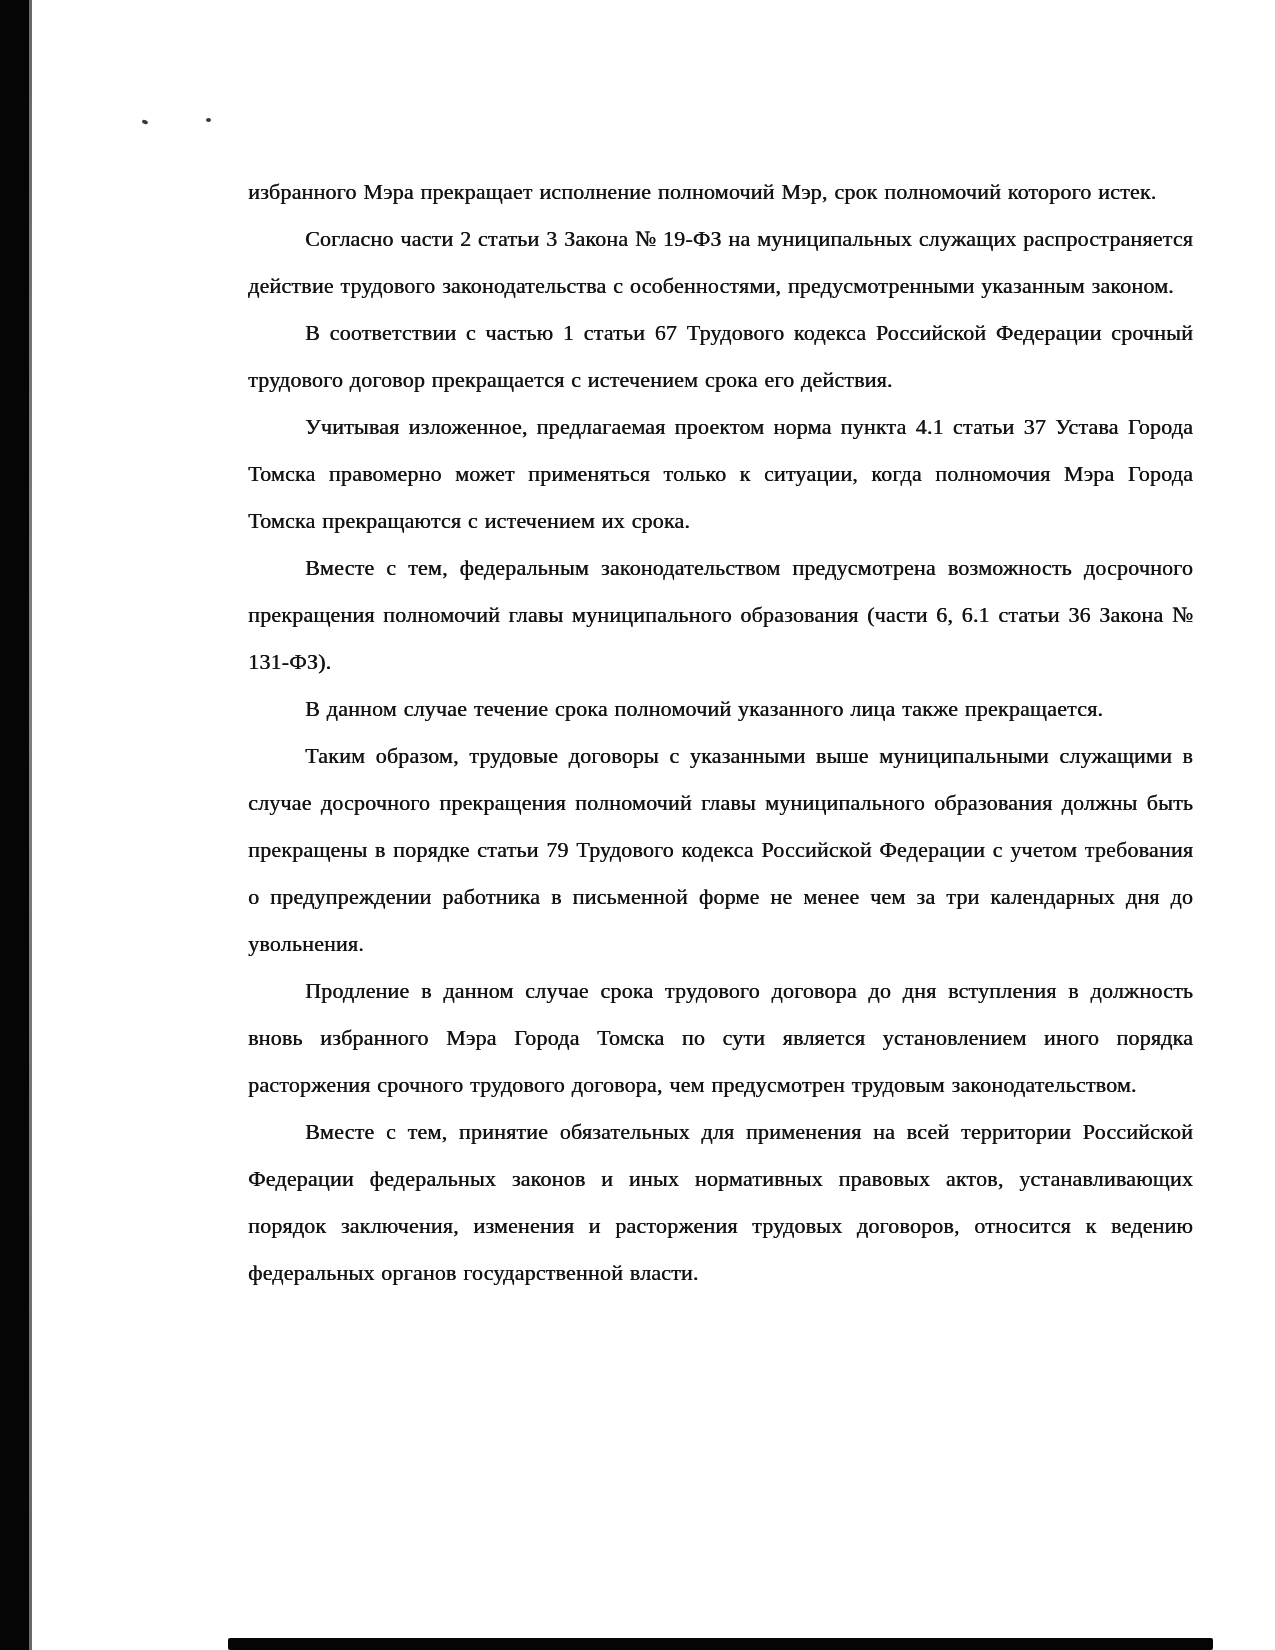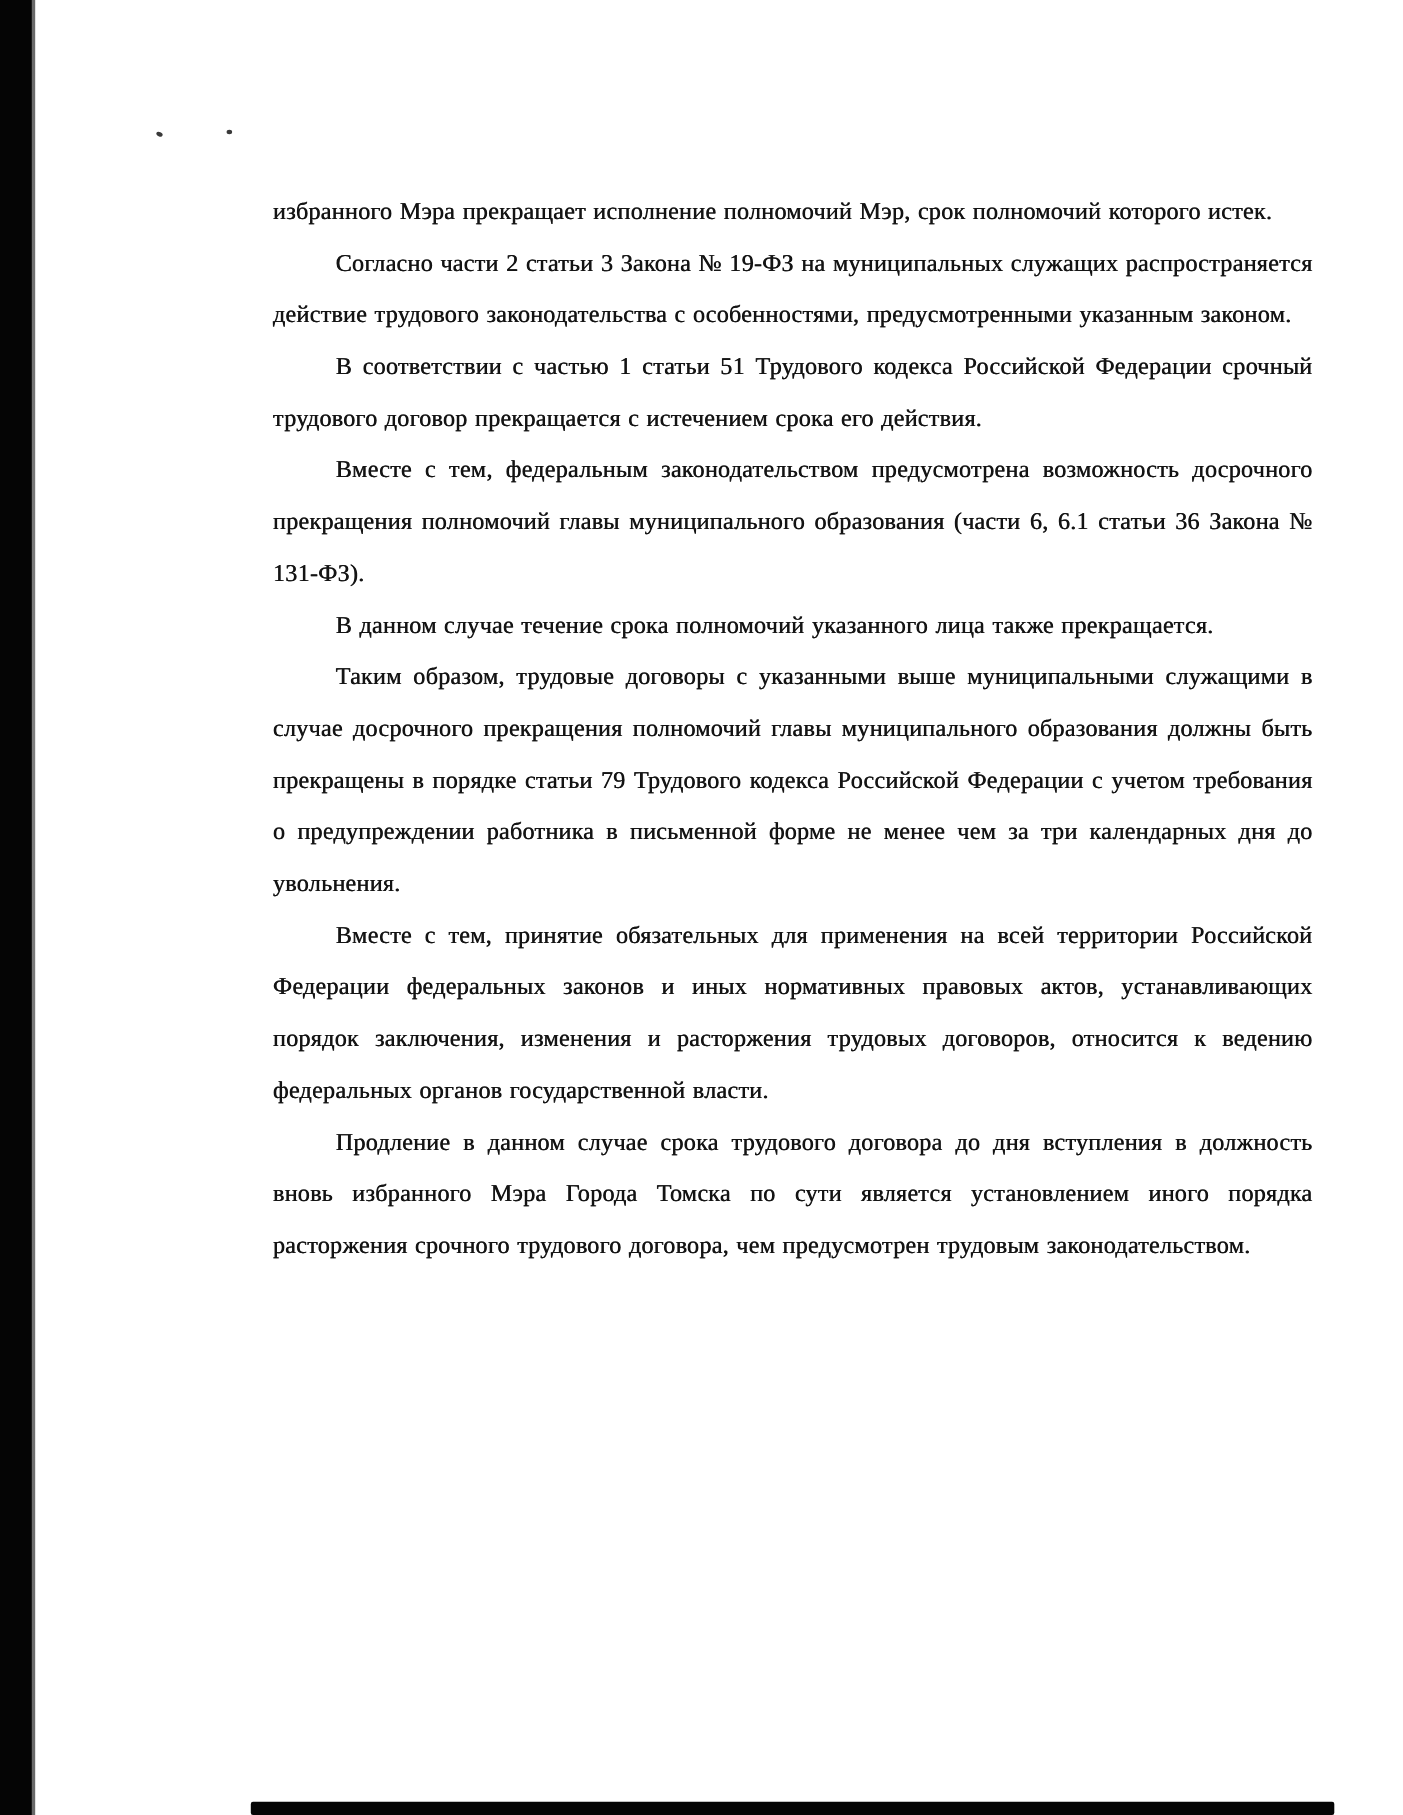--- a/index.html
+++ b/index.html
@@ -85,7 +85,7 @@
   <div class="text-block">
     <p class="para">избранного Мэра прекращает исполнение полномочий Мэр, срок полномочий которого истек.</p>
     <p class="para indent">Согласно части 2 статьи 3 Закона № 19-ФЗ на муниципальных служащих распространяется действие трудового законодательства с особенностями, предусмотренными указанным законом.</p>
-    <p class="para indent">В соответствии с частью 1 статьи 51 Трудового кодекса Российской Федерации срочный трудового договор прекращается с истечением срока его действия.</p>
+    <p class="para indent">В соответствии с частью 1 статьи 67 Трудового кодекса Российской Федерации срочный трудового договор прекращается с истечением срока его действия.</p>
     <p class="para indent">Вместе с тем, федеральным законодательством предусмотрена возможность досрочного прекращения полномочий главы муниципального образования (части 6, 6.1 статьи 36 Закона № 131-ФЗ).</p>
     <p class="para indent">В данном случае течение срока полномочий указанного лица также прекращается.</p>
     <p class="para indent">Таким образом, трудовые договоры с указанными выше муниципальными служащими в случае досрочного прекращения полномочий главы муниципального образования должны быть прекращены в порядке статьи 79 Трудового кодекса Российской Федерации с учетом требования о предупреждении работника в письменной форме не менее чем за три календарных дня до увольнения.</p>

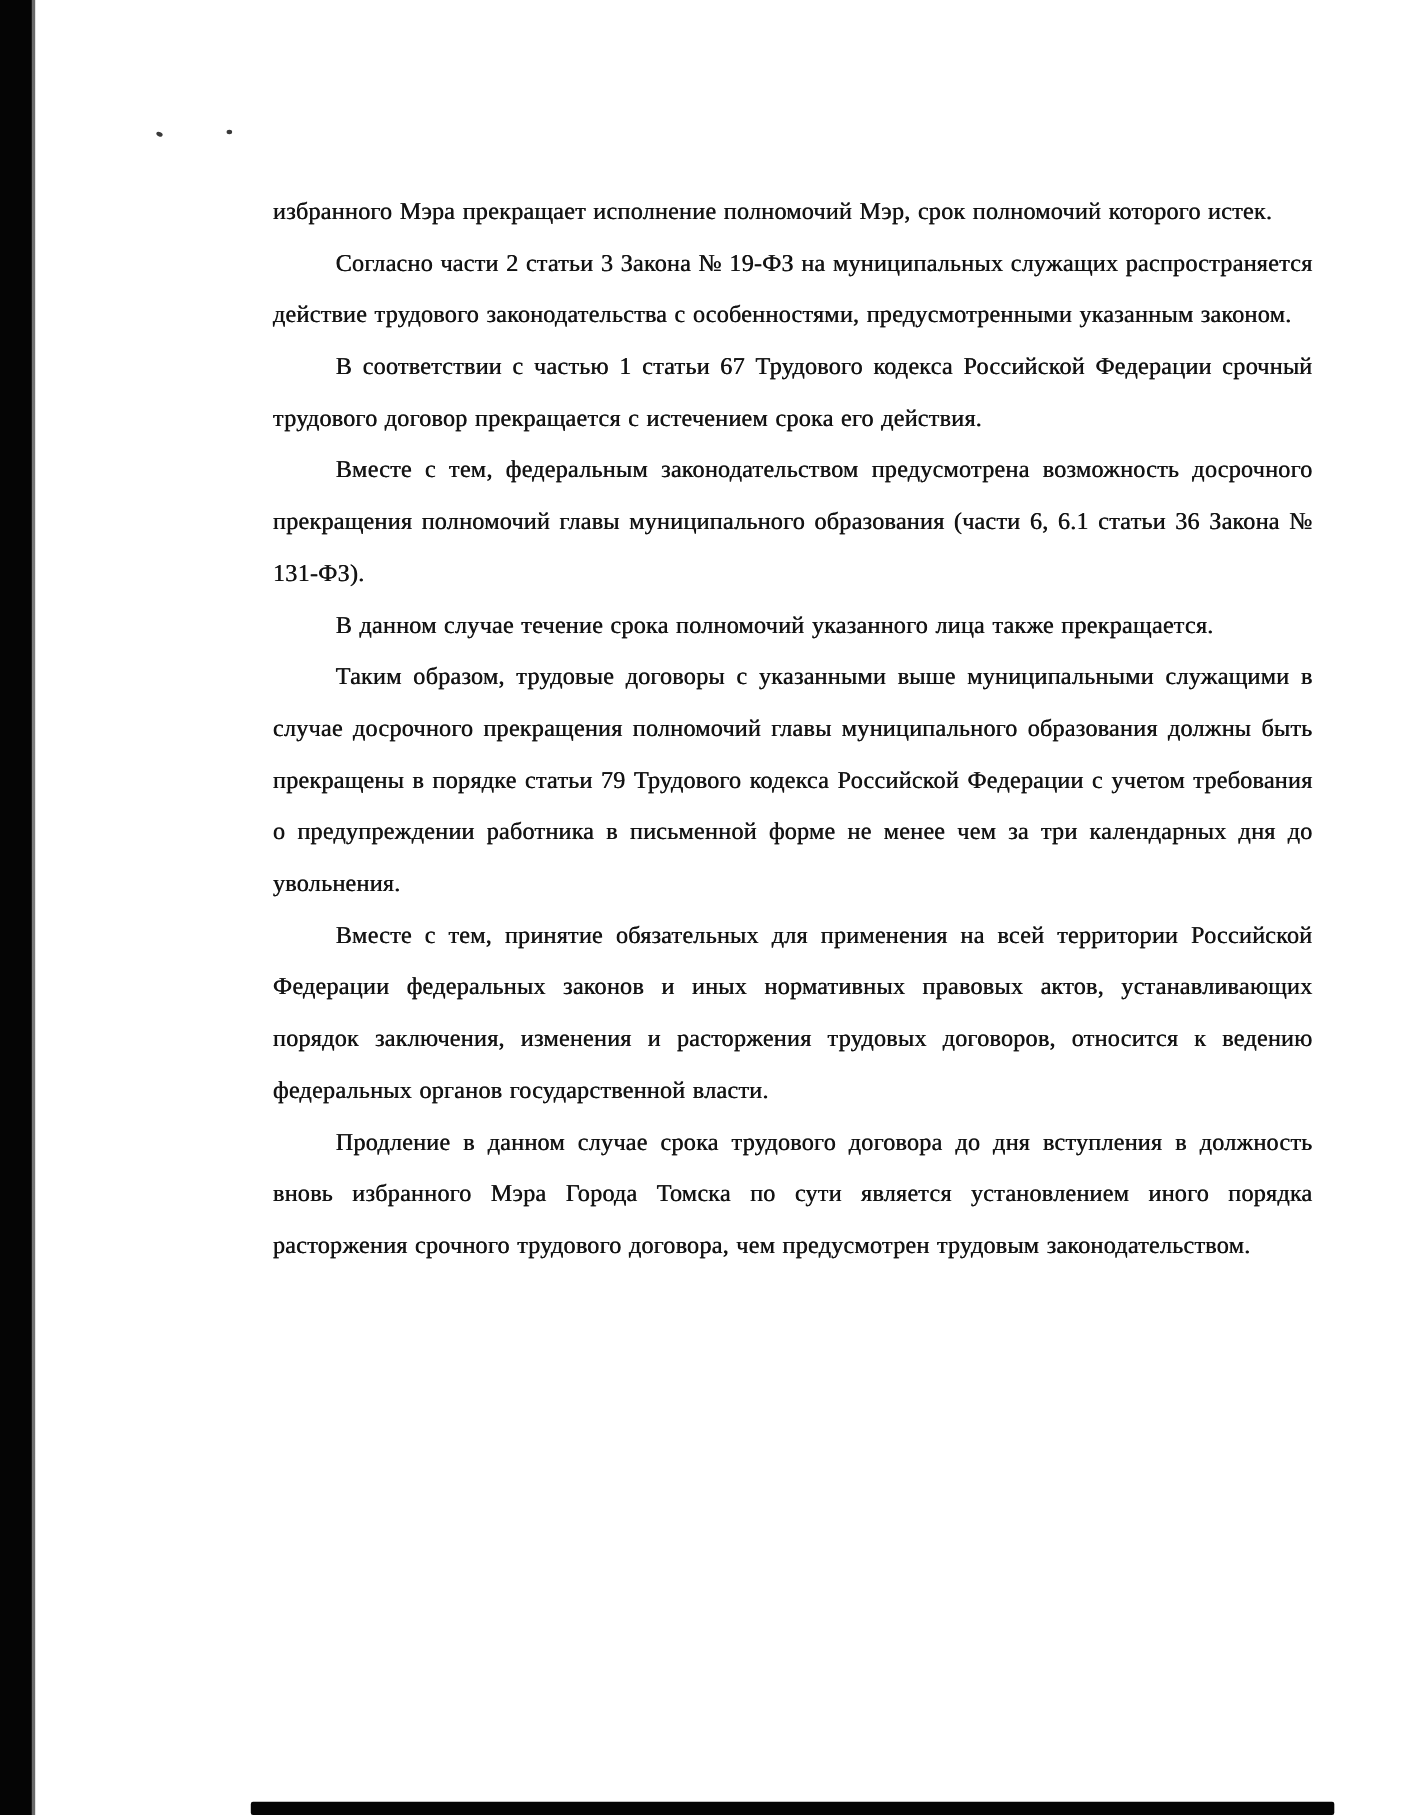--- a/index.html
+++ b/index.html
@@ -86,6 +86,7 @@
     <p class="para">избранного Мэра прекращает исполнение полномочий Мэр, срок полномочий которого истек.</p>
     <p class="para indent">Согласно части 2 статьи 3 Закона № 19-ФЗ на муниципальных служащих распространяется действие трудового законодательства с особенностями, предусмотренными указанным законом.</p>
     <p class="para indent">В соответствии с частью 1 статьи 67 Трудового кодекса Российской Федерации срочный трудового договор прекращается с истечением срока его действия.</p>
+    <p class="para indent">Учитывая изложенное, предлагаемая проектом норма пункта 4.1 статьи 37 Устава Города Томска правомерно может применяться только к ситуации, когда полномочия Мэра Города Томска прекращаются с истечением их срока.</p>
     <p class="para indent">Вместе с тем, федеральным законодательством предусмотрена возможность досрочного прекращения полномочий главы муниципального образования (части 6, 6.1 статьи 36 Закона № 131-ФЗ).</p>
     <p class="para indent">В данном случае течение срока полномочий указанного лица также прекращается.</p>
     <p class="para indent">Таким образом, трудовые договоры с указанными выше муниципальными служащими в случае досрочного прекращения полномочий главы муниципального образования должны быть прекращены в порядке статьи 79 Трудового кодекса Российской Федерации с учетом требования о предупреждении работника в письменной форме не менее чем за три календарных дня до увольнения.</p>

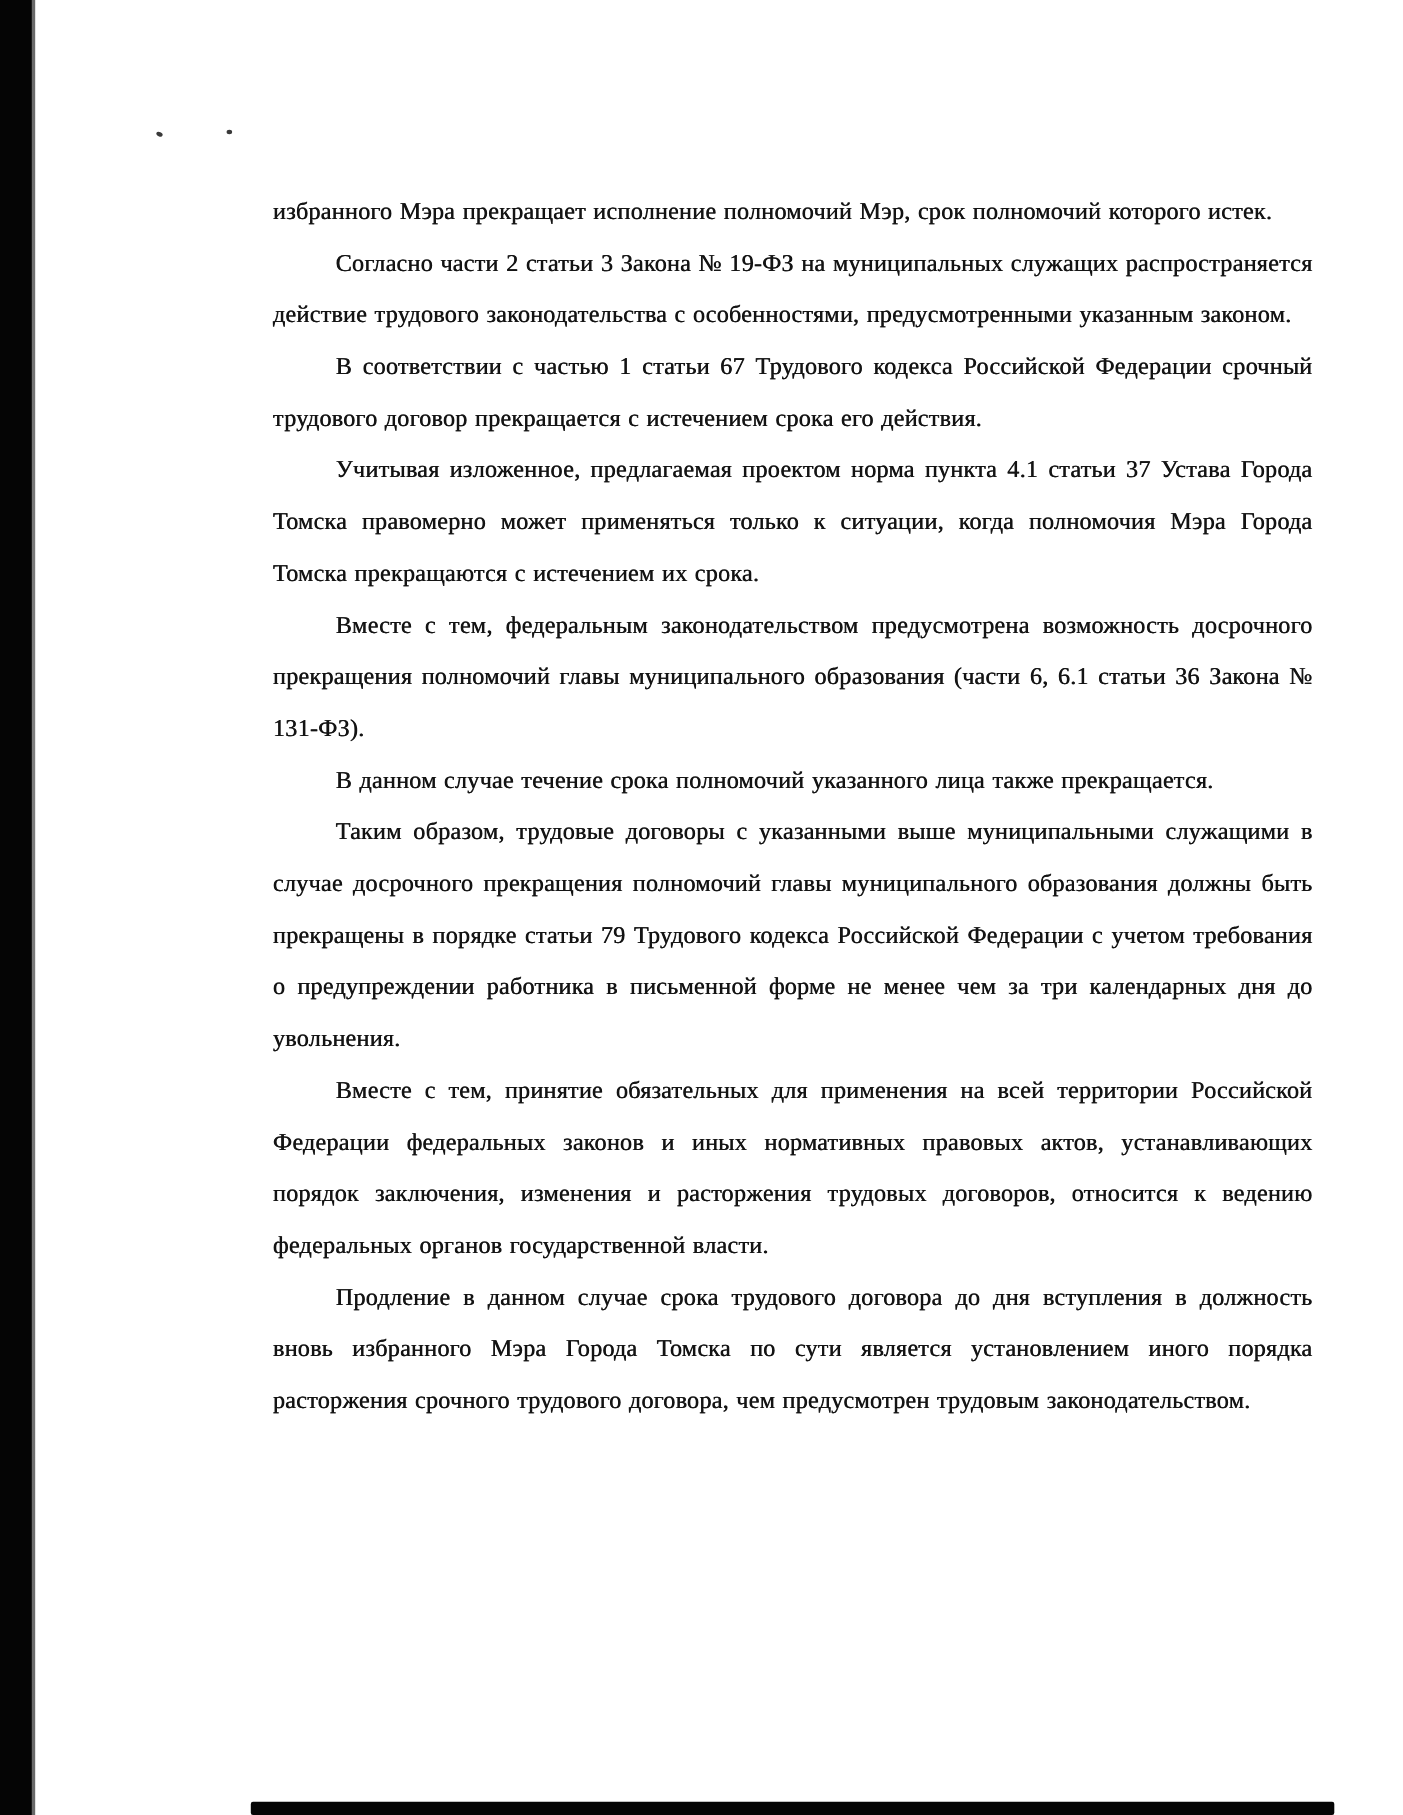--- a/index.html
+++ b/index.html
@@ -90,8 +90,8 @@
     <p class="para indent">Вместе с тем, федеральным законодательством предусмотрена возможность досрочного прекращения полномочий главы муниципального образования (части 6, 6.1 статьи 36 Закона № 131-ФЗ).</p>
     <p class="para indent">В данном случае течение срока полномочий указанного лица также прекращается.</p>
     <p class="para indent">Таким образом, трудовые договоры с указанными выше муниципальными служащими в случае досрочного прекращения полномочий главы муниципального образования должны быть прекращены в порядке статьи 79 Трудового кодекса Российской Федерации с учетом требования о предупреждении работника в письменной форме не менее чем за три календарных дня до увольнения.</p>
+    <p class="para indent">Продление в данном случае срока трудового договора до дня вступления в должность вновь избранного Мэра Города Томска по сути является установлением иного порядка расторжения срочного трудового договора, чем предусмотрен трудовым законодательством.</p>
     <p class="para indent">Вместе с тем, принятие обязательных для применения на всей территории Российской Федерации федеральных законов и иных нормативных правовых актов, устанавливающих порядок заключения, изменения и расторжения трудовых договоров, относится к ведению федеральных органов государственной власти.</p>
-    <p class="para indent">Продление в данном случае срока трудового договора до дня вступления в должность вновь избранного Мэра Города Томска по сути является установлением иного порядка расторжения срочного трудового договора, чем предусмотрен трудовым законодательством.</p>
   </div>
 
 </div>

